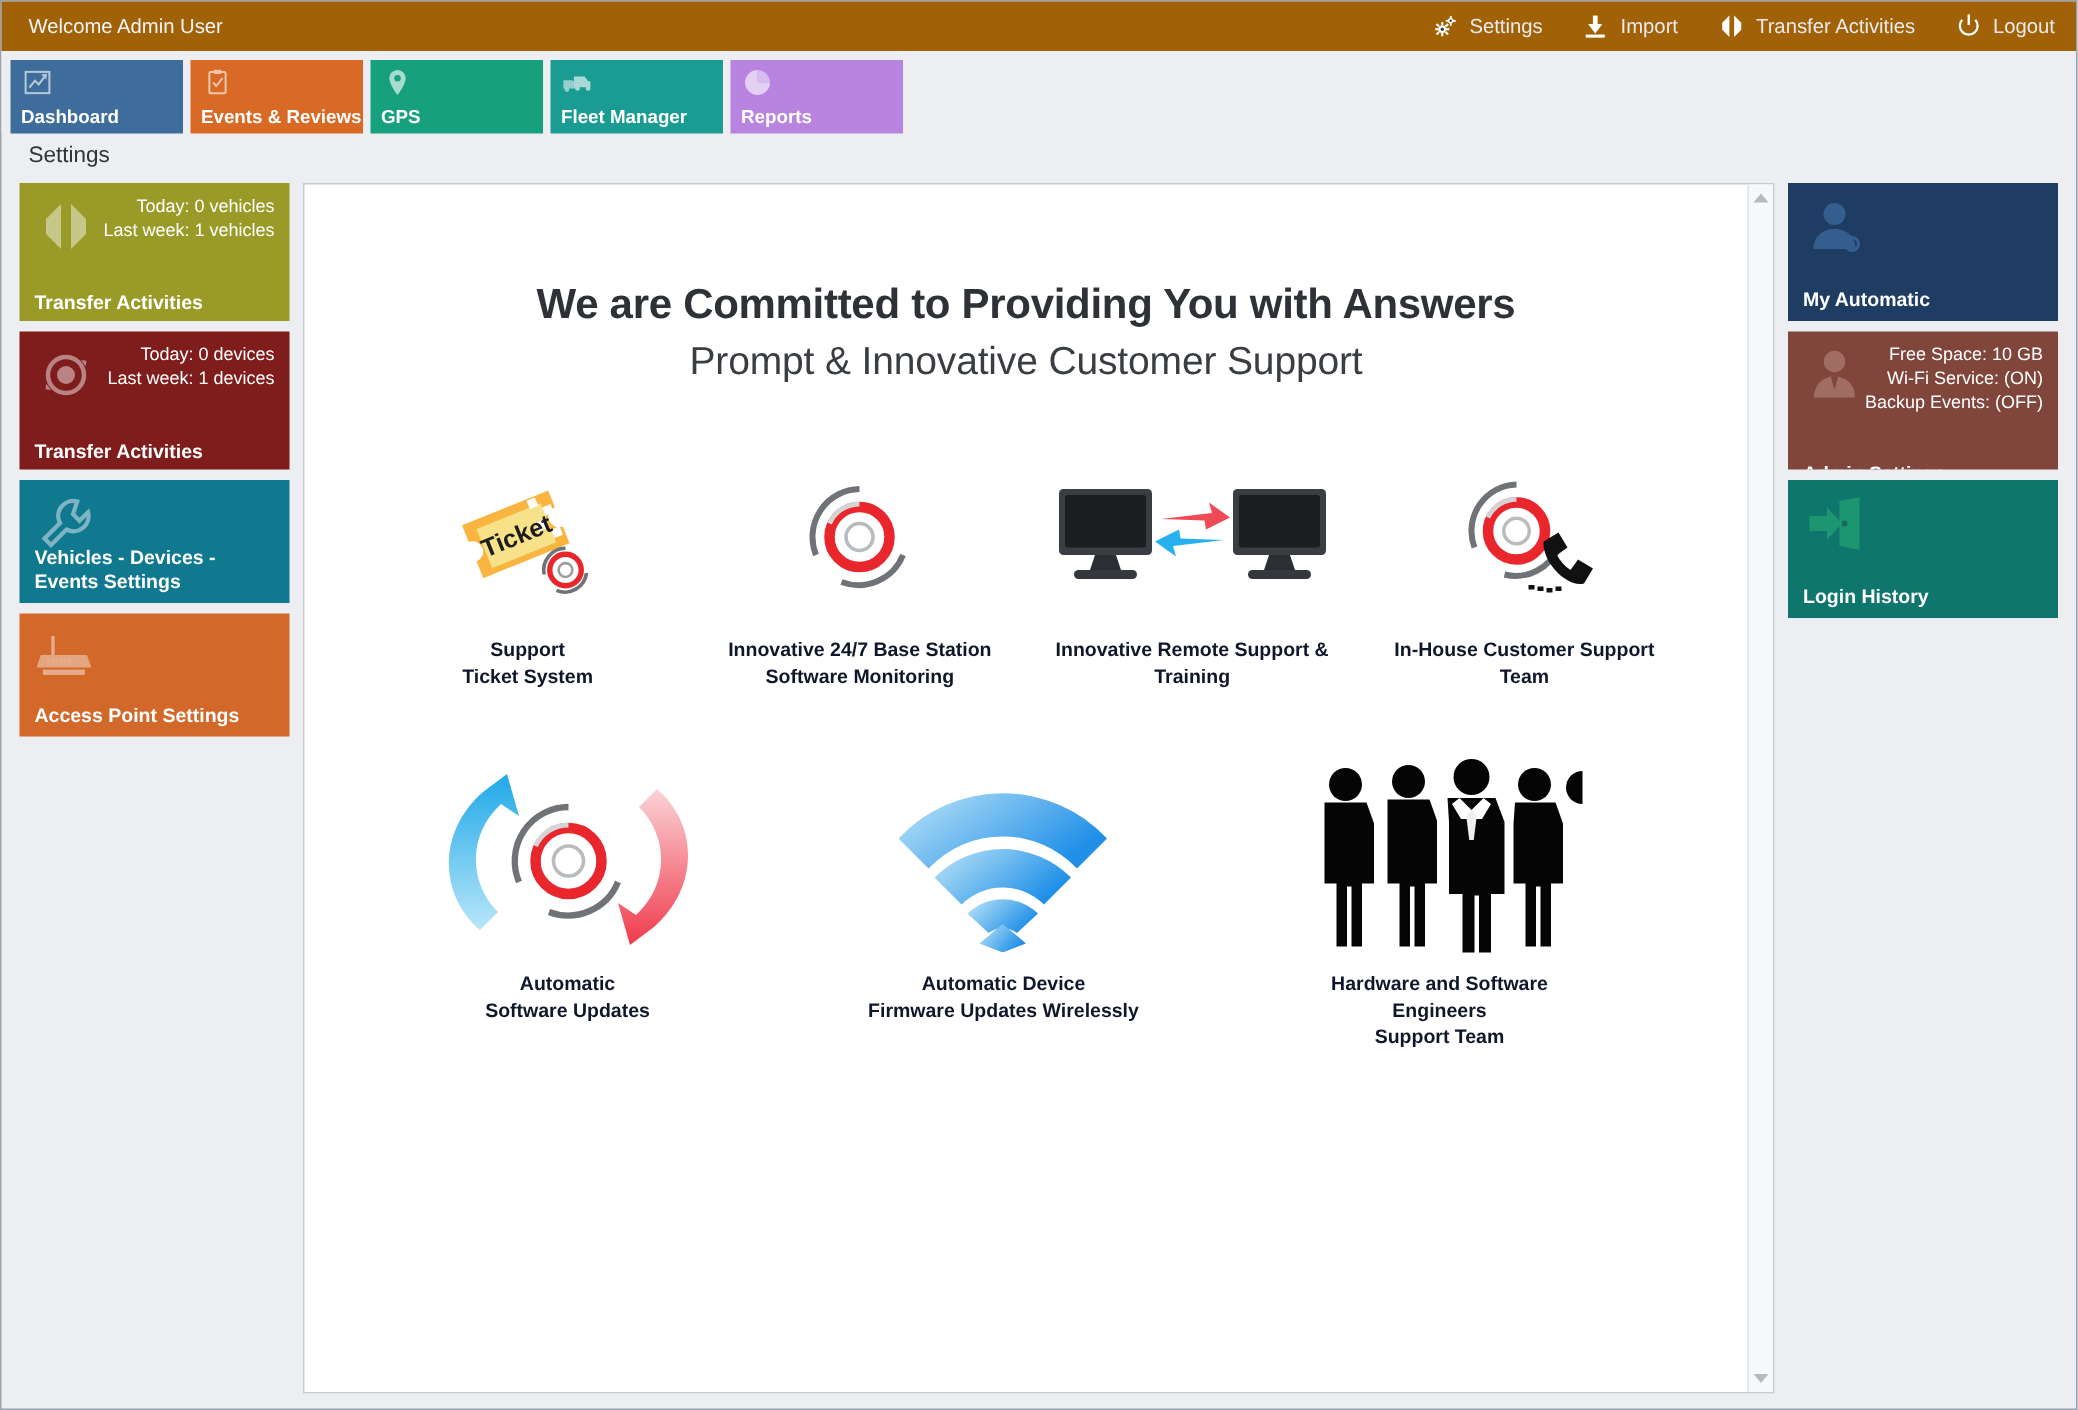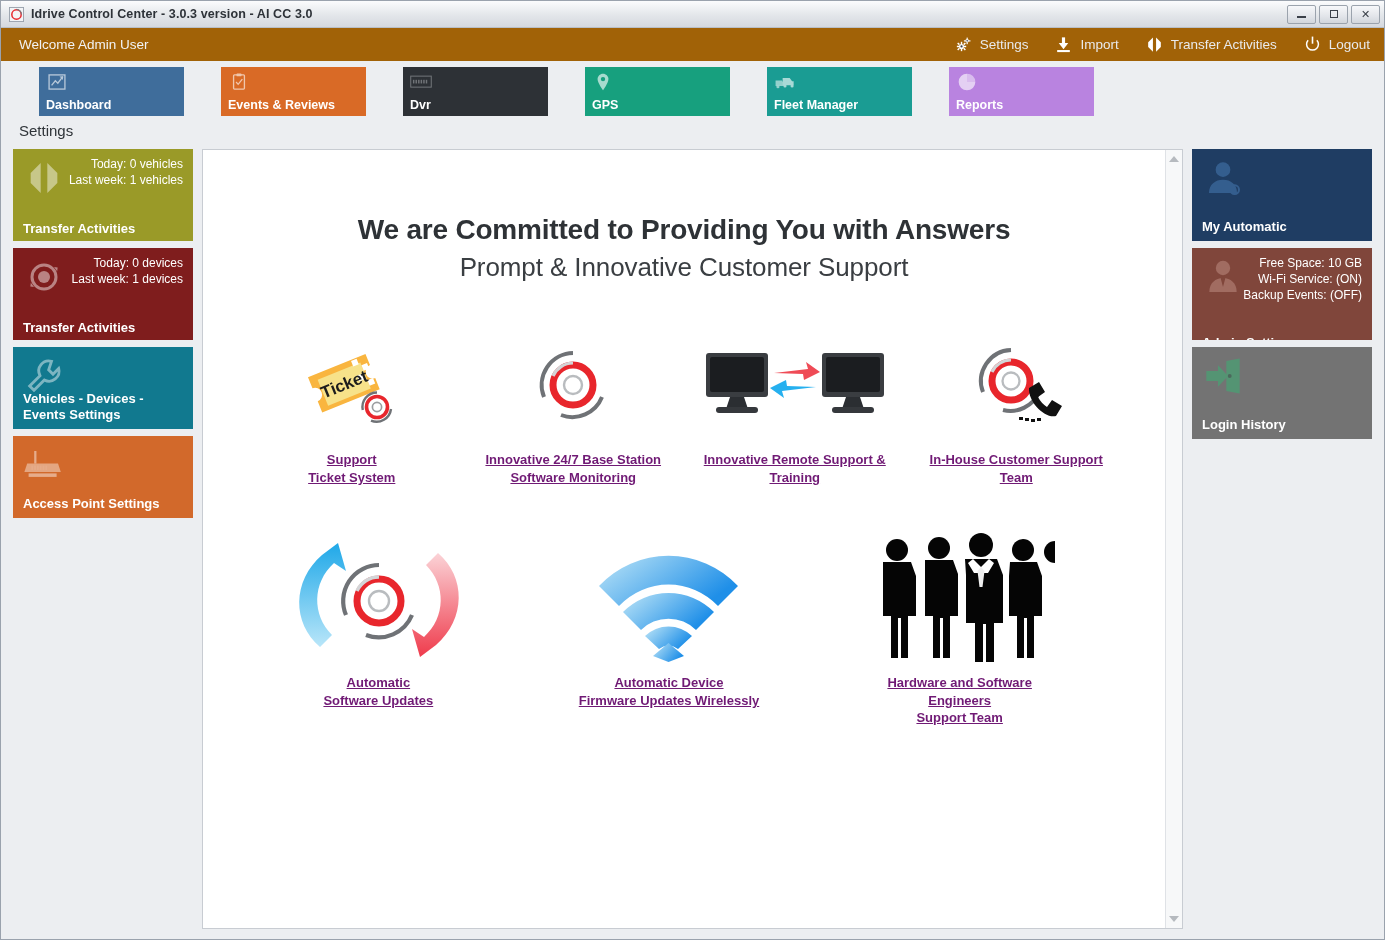--- a/index.html
+++ b/index.html
@@ -171,23 +171,6 @@
 
 <div class="window">
 
-  <div class="titlebar">
-    <svg class="title-icon" viewBox="0 0 16 16">
-      <rect x="0.5" y="0.5" width="15" height="15" fill="#f3f4f6" stroke="#9aa2ad"></rect>
-      <circle cx="8" cy="8" r="5" fill="none" stroke="#e8262c" stroke-width="1.6"></circle>
-      <path d="M8 2.4 A5.6 5.6 0 0 1 13.4 8" fill="none" stroke="#7a7d81" stroke-width="1.1"></path>
-    </svg>
-    <div class="title-text">Idrive Control Center - 3.0.3 version - AI CC 3.0</div>
-    <div class="win-btns">
-      <div class="win-btn">
-          <div class="m"></div>
-        </div>
-      <div class="win-btn">
-          <div class="x"></div>
-        </div>
-      <div class="win-btn">✕</div>
-    </div>
-  </div>
 
   <div class="welcomebar">
     <div class="welcome-text">Welcome Admin User</div>

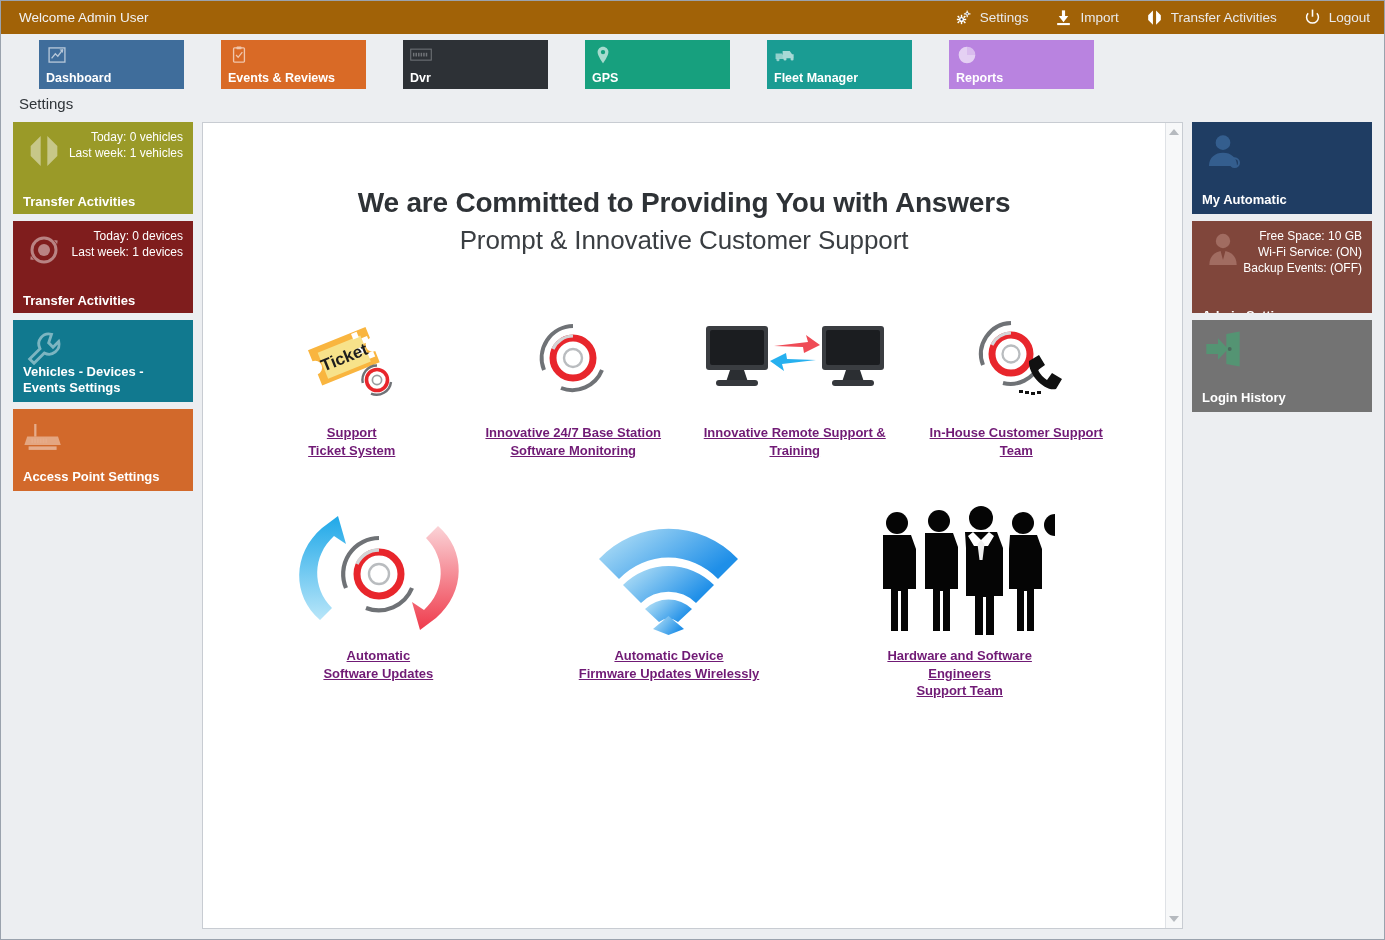--- a/index.html
+++ b/index.html
@@ -64,12 +64,11 @@
     background: #eceef1;
   }
   .tab {
-    width: 145px; height: 49px;
+    width: 115px; height: 49px;
     position: relative;
     color: #fff;
     padding: 5px 0 0 7px;
     overflow: hidden;
-    margin-left: 32px;
   }
   .tab .tab-ico { width: 22px; height: 20px; opacity: .62; display:block; }
   .tab .tab-label {

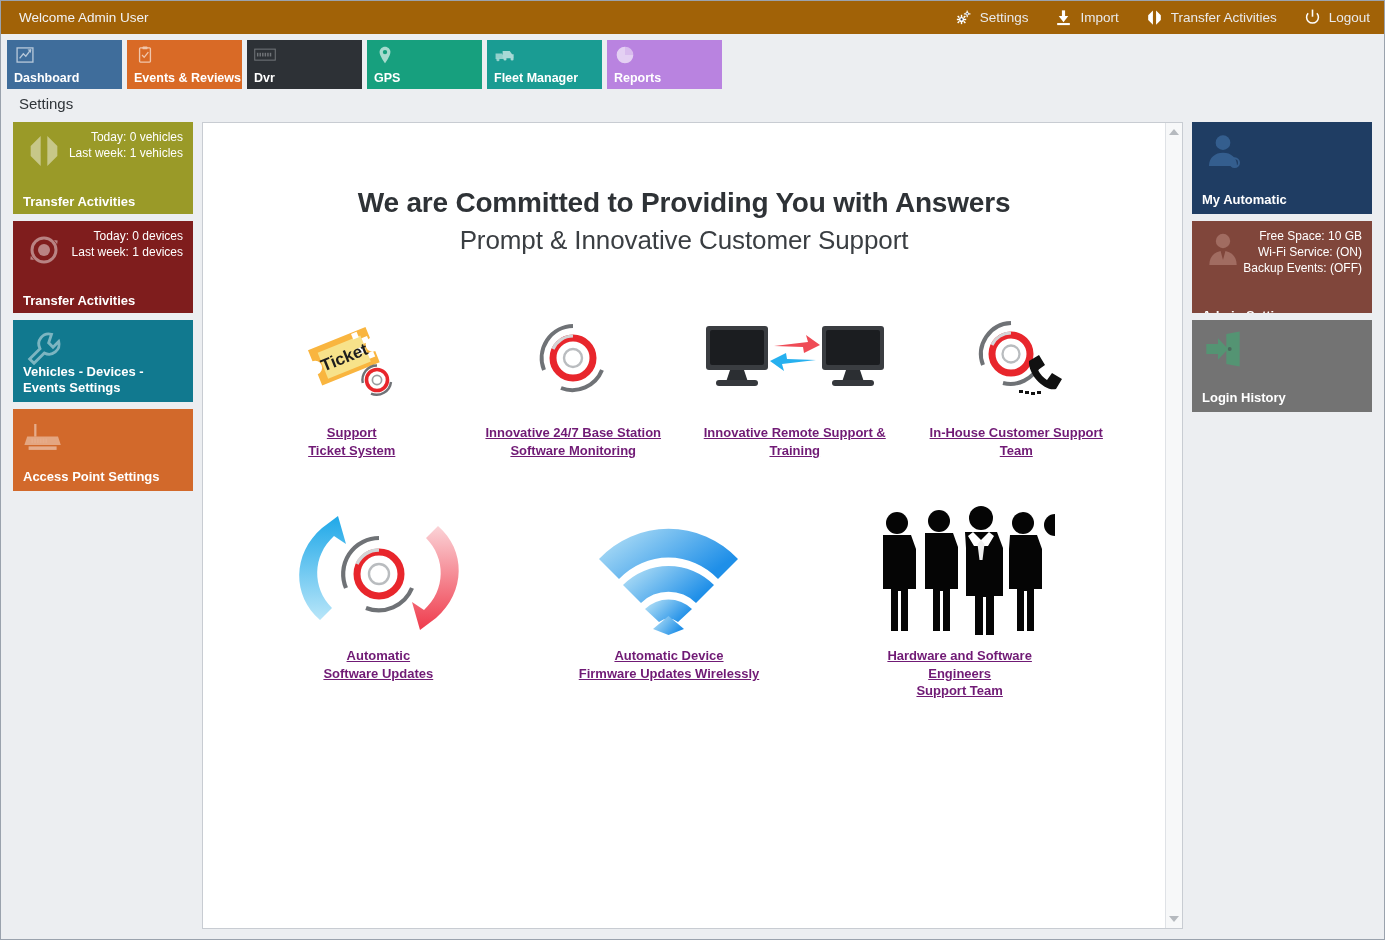--- a/index.html
+++ b/index.html
@@ -251,20 +251,6 @@
       <div class="tab-label">Events &amp; Reviews</div>
     </div>
 
-    <div class="tab" style="background:#2d3136">
-      <svg class="tab-ico" viewBox="0 0 30 20">
-        <rect x="1" y="2" width="28" height="15" fill="none" stroke="#9a9da1" stroke-width="1.4"></rect>
-        <g fill="#9a9da1">
-          <rect x="4" y="7" width="2" height="5"></rect>
-            <rect x="7.5" y="7" width="2" height="5"></rect>
-          <rect x="11" y="7" width="2" height="5"></rect>
-            <rect x="14.5" y="7" width="2" height="5"></rect>
-          <rect x="18" y="7" width="2" height="5"></rect>
-            <rect x="21.5" y="7" width="2" height="5"></rect>
-        </g>
-      </svg>
-      <div class="tab-label">Dvr</div>
-    </div>
 
     <div class="tab" style="background:#17a07e">
       <svg class="tab-ico" viewBox="0 0 24 24">

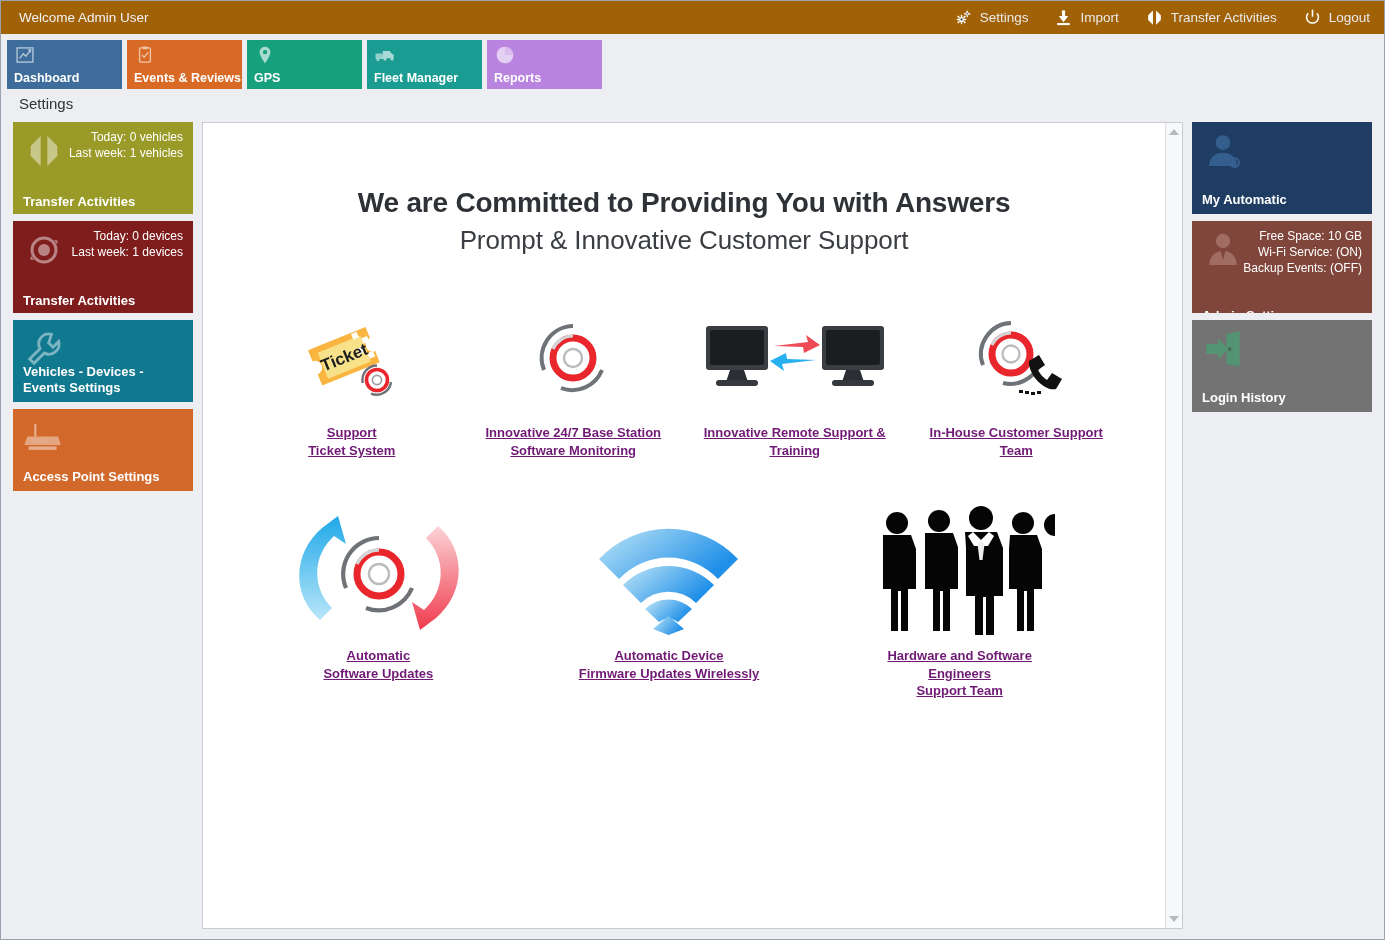--- a/index.html
+++ b/index.html
@@ -553,7 +553,7 @@
         <div class="tile-name">Admin Settings</div>
       </div>
 
-      <div class="tile h90" style="background:#737373">
+      <div class="tile h90" style="background:#0f766e">
         <svg class="tile-ico" viewBox="0 0 24 24">
           <path d="M14 3 L22 1.5 V22.5 L14 21 Z" fill="#2fbd74"></path>
           <circle cx="16" cy="12" r="1.2" fill="#1c5e41"></circle>

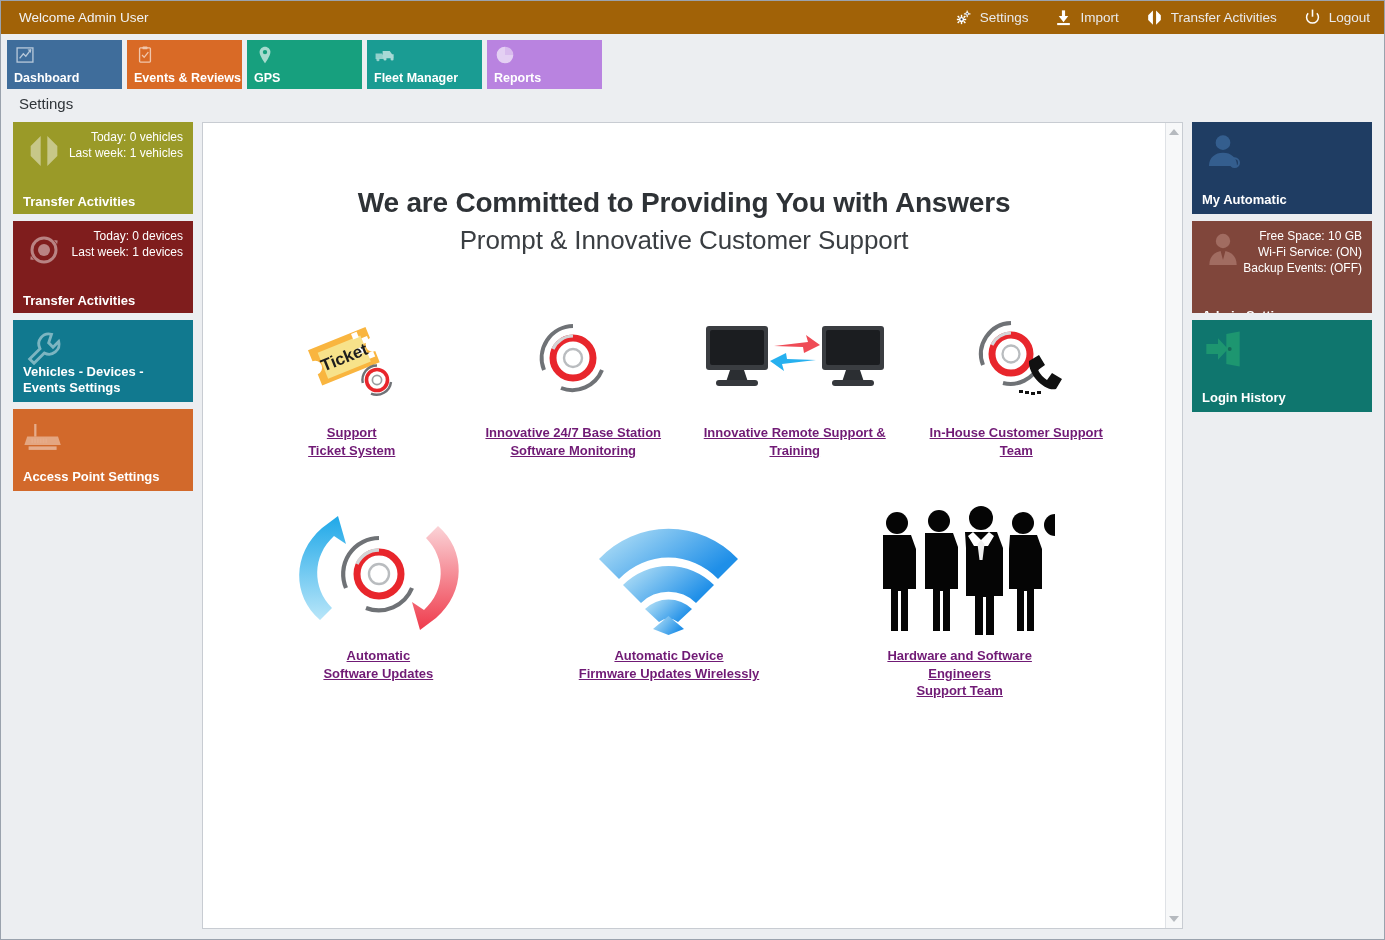--- a/index.html
+++ b/index.html
@@ -160,8 +160,8 @@
   .feature .art2 { height: 140px; display: flex; align-items: flex-end; justify-content: center; }
   .feature .cap {
     margin-top: 12px; text-align: center;
-    font-size: 13px; font-weight: bold; color: #701a75;
-    line-height: 1.35; max-width: 205px; text-decoration: underline;
+    font-size: 13px; font-weight: bold; color: #0f172a;
+    line-height: 1.35; max-width: 205px;
   }
   .feature .cap.narrow { max-width: 175px; }
 </style>

